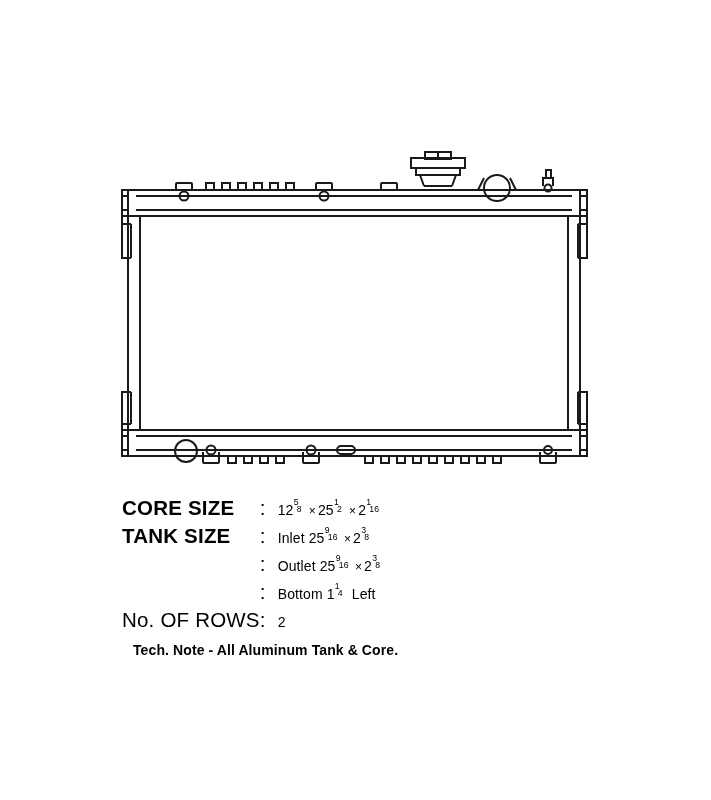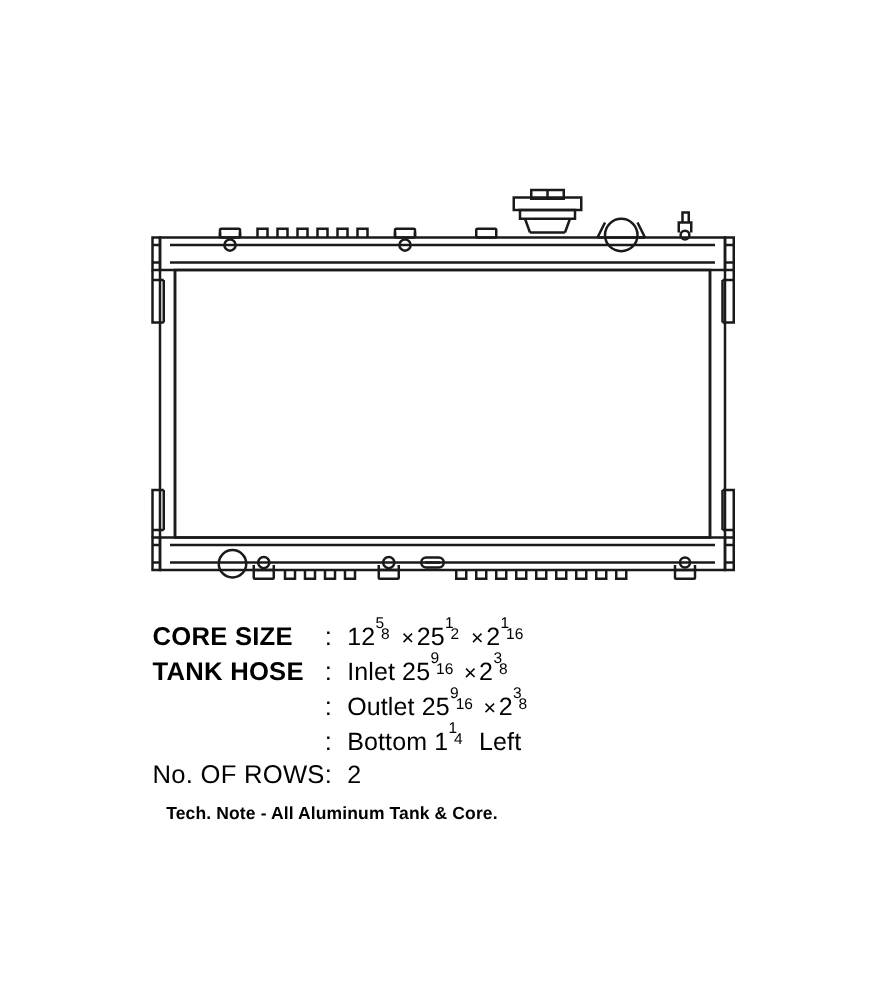--- a/index.html
+++ b/index.html
@@ -58,7 +58,7 @@
     font-weight: normal;
   }
   td.value {
-    font-size: 20px;
+    font-size: 14px;
     letter-spacing: 0.1px;
   }
   td.label.light {

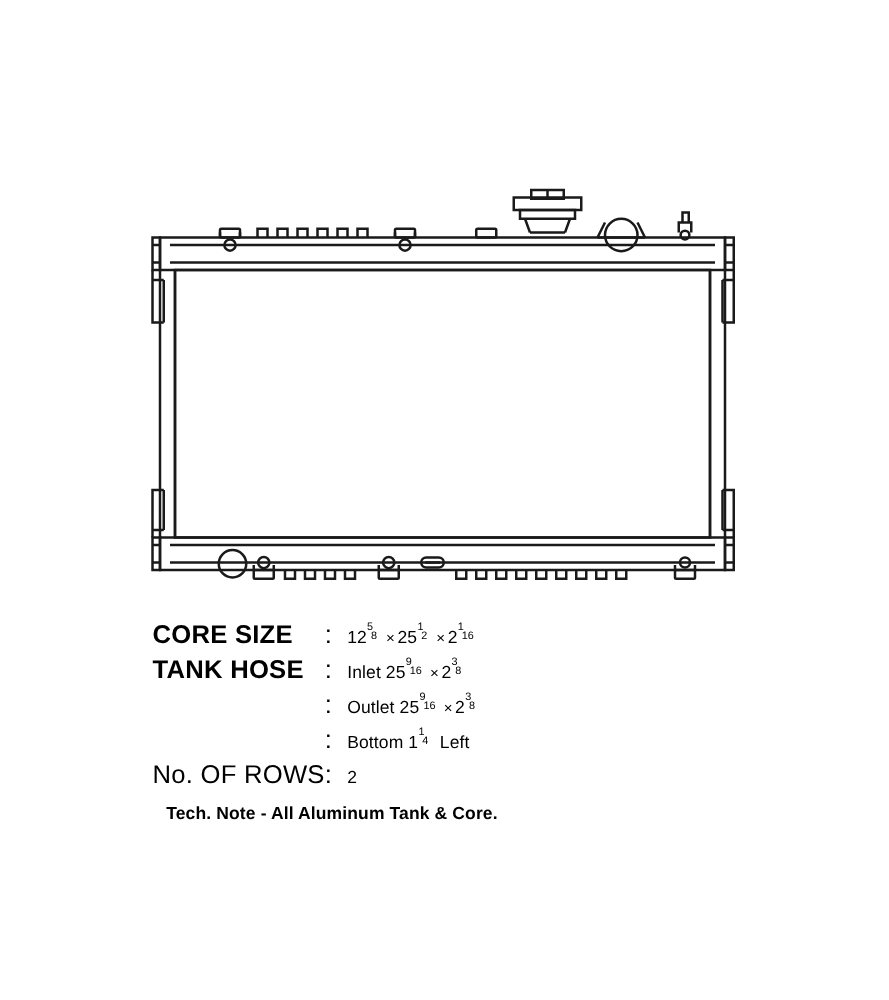--- a/index.html
+++ b/index.html
@@ -224,7 +224,7 @@
           <td class="value">12<span class="frac"><span class="num">5</span><span class="den">8</span></span><span class="times">×</span>25<span class="frac"><span class="num">1</span><span class="den">2</span></span><span class="times">×</span>2<span class="frac" style="width: 1.25em;"><span class="num">1</span><span class="den">16</span></span></td>
         </tr>
         <tr>
-          <td class="label">TANK HOSE</td>
+          <td class="label">TANK SIZE</td>
           <td class="colon">:</td>
           <td class="value">Inlet 25<span class="frac" style="width: 1.25em;"><span class="num">9</span><span class="den">16</span></span><span class="times">×</span>2<span class="frac"><span class="num">3</span><span class="den">8</span></span></td>
         </tr>

